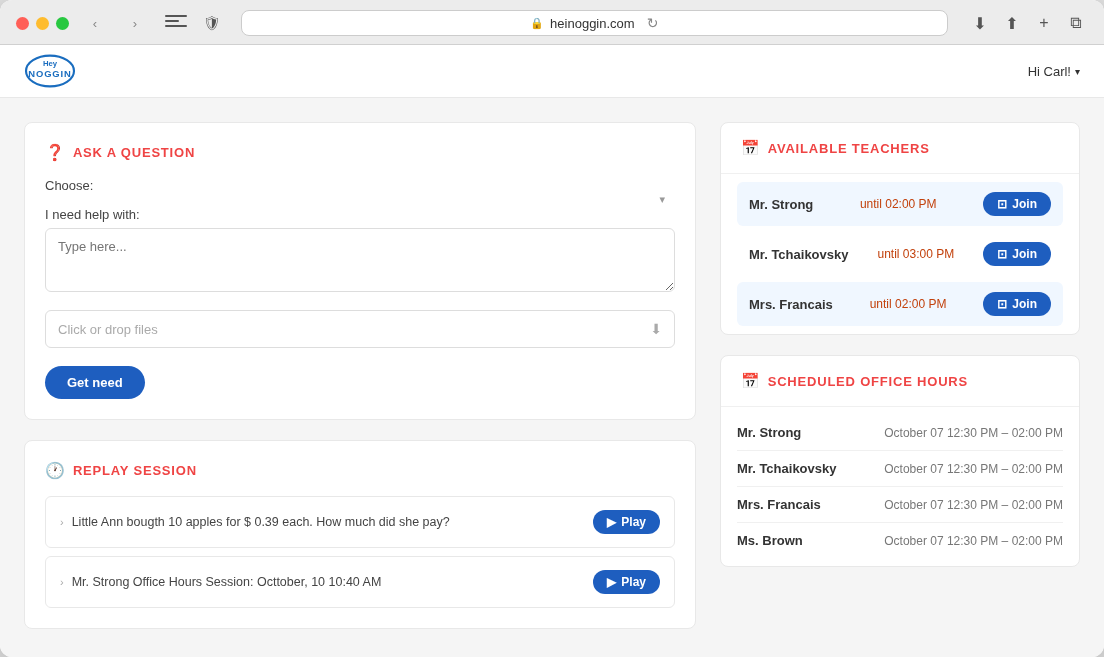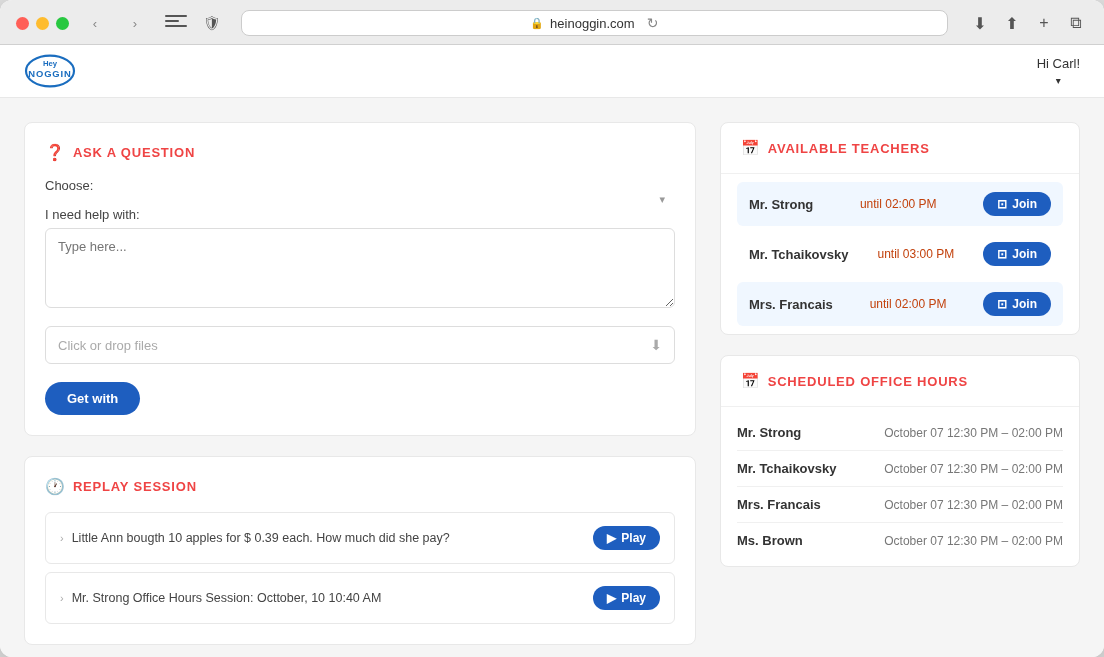--- a/index.html
+++ b/index.html
@@ -157,7 +157,6 @@
       align-items: center;
       gap: 4px;
       cursor: pointer;
-      flex-direction: column;
     }
 
     

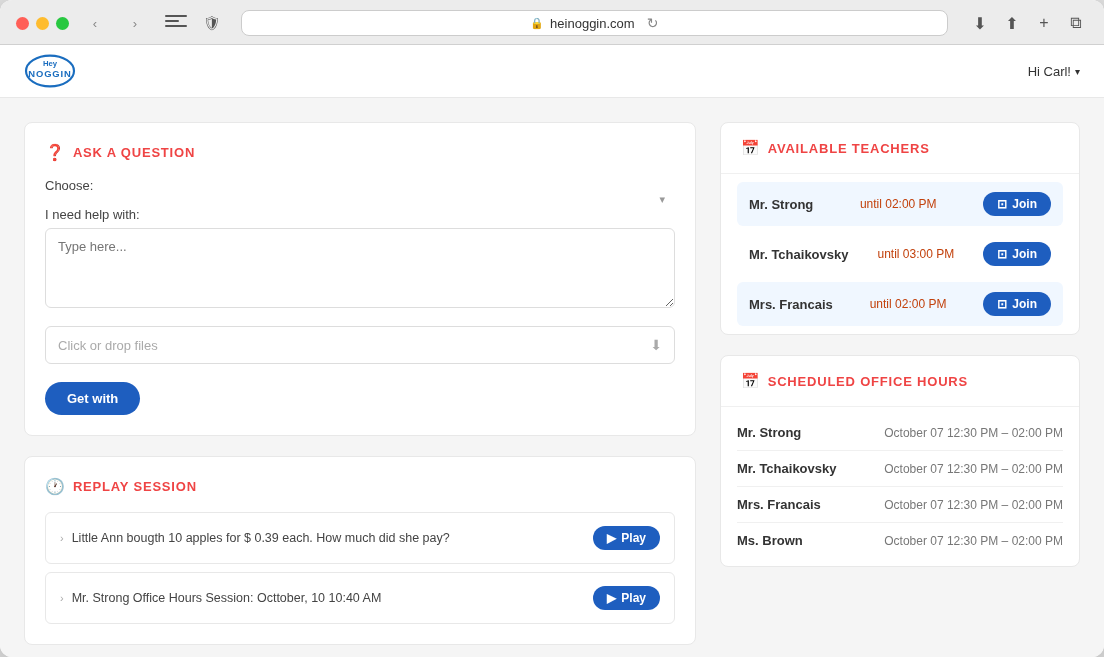--- a/index.html
+++ b/index.html
@@ -249,7 +249,7 @@
 
     .form-textarea {
       width: 100%;
-      height: 80px;
+      height: 64px;
       padding: 10px 12px;
       border: 1px solid #ddd;
       border-radius: 6px;

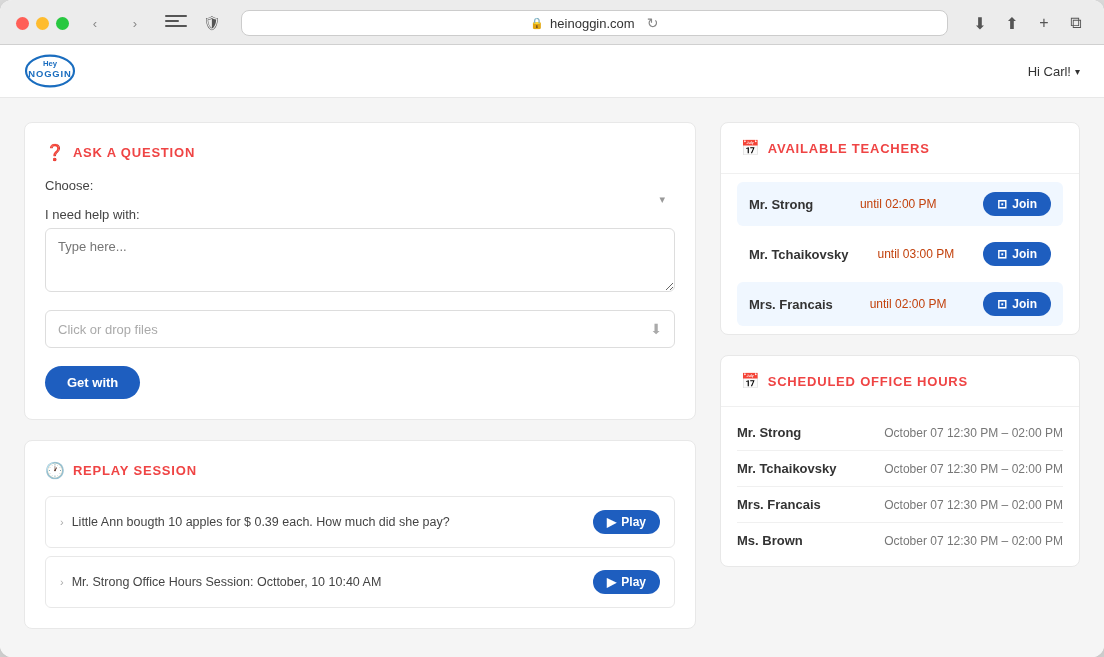--- a/index.html
+++ b/index.html
@@ -490,7 +490,7 @@
             </div>
           </div>
 
-          <button class="btn-primary">Get with</button>
+          <button class="btn-primary">Get need</button>
         </div>
 
         <div class="section-card">

